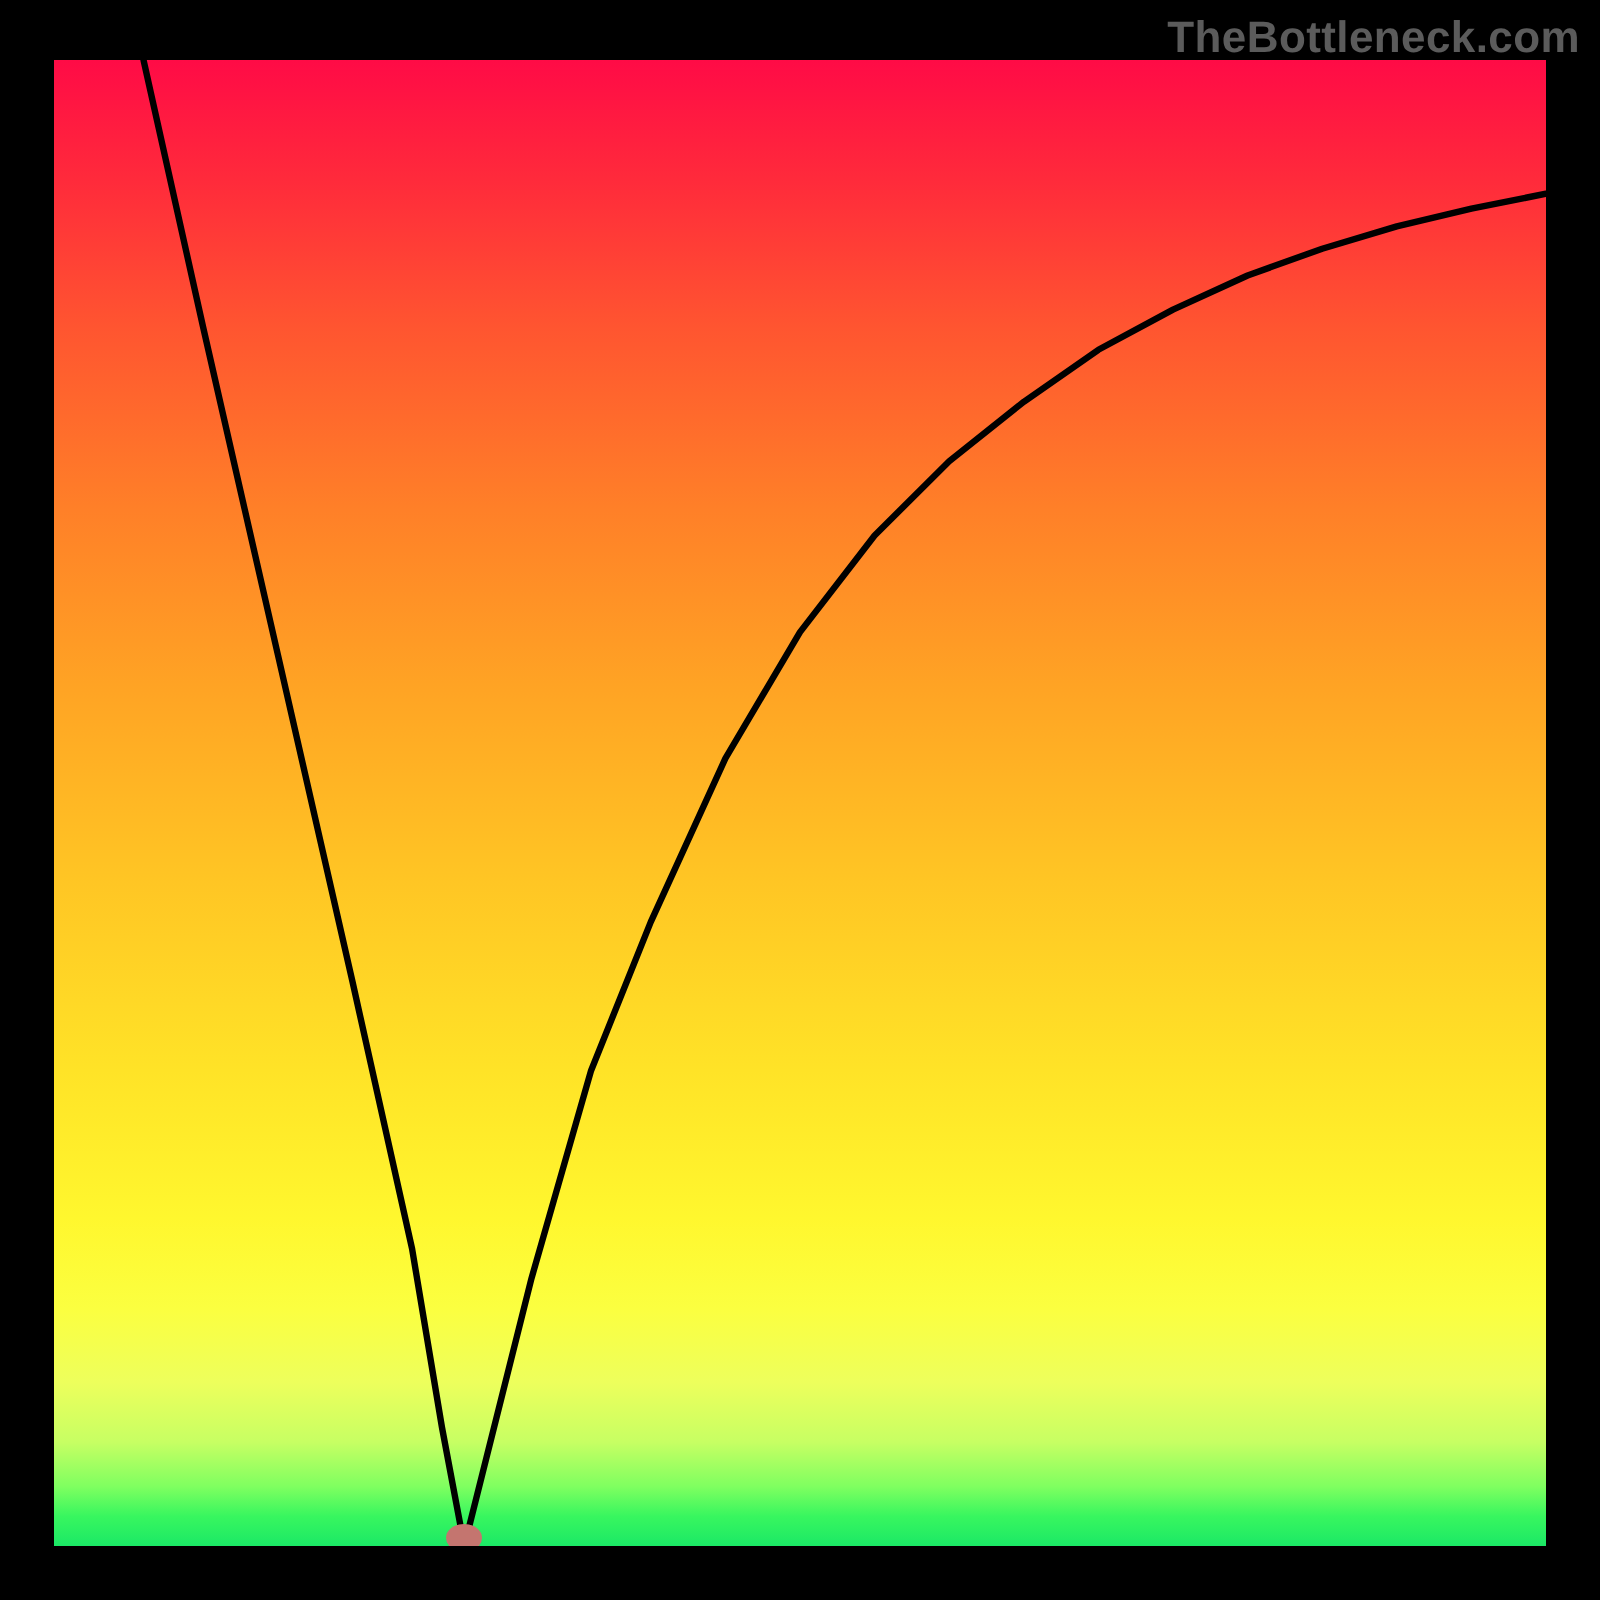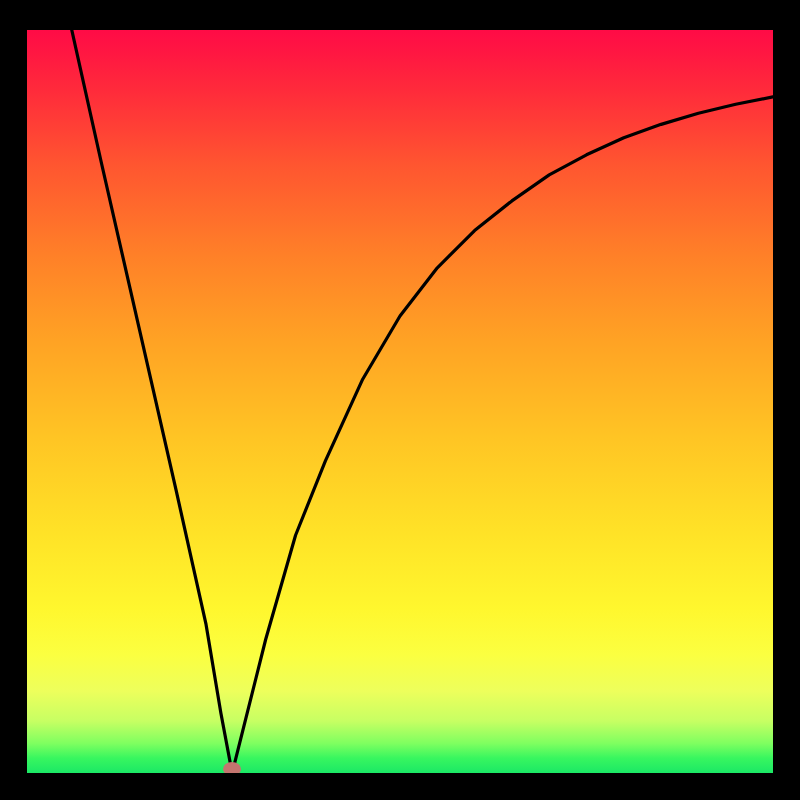--- a/index.html
+++ b/index.html
@@ -71,6 +71,7 @@
 <body>
 
 <div class="frame">
+  <div class="watermark">TheBottleneck.com</div>
 
   <div class="plot">
     <svg class="curve" viewBox="0 0 746 743" preserveAspectRatio="none">

